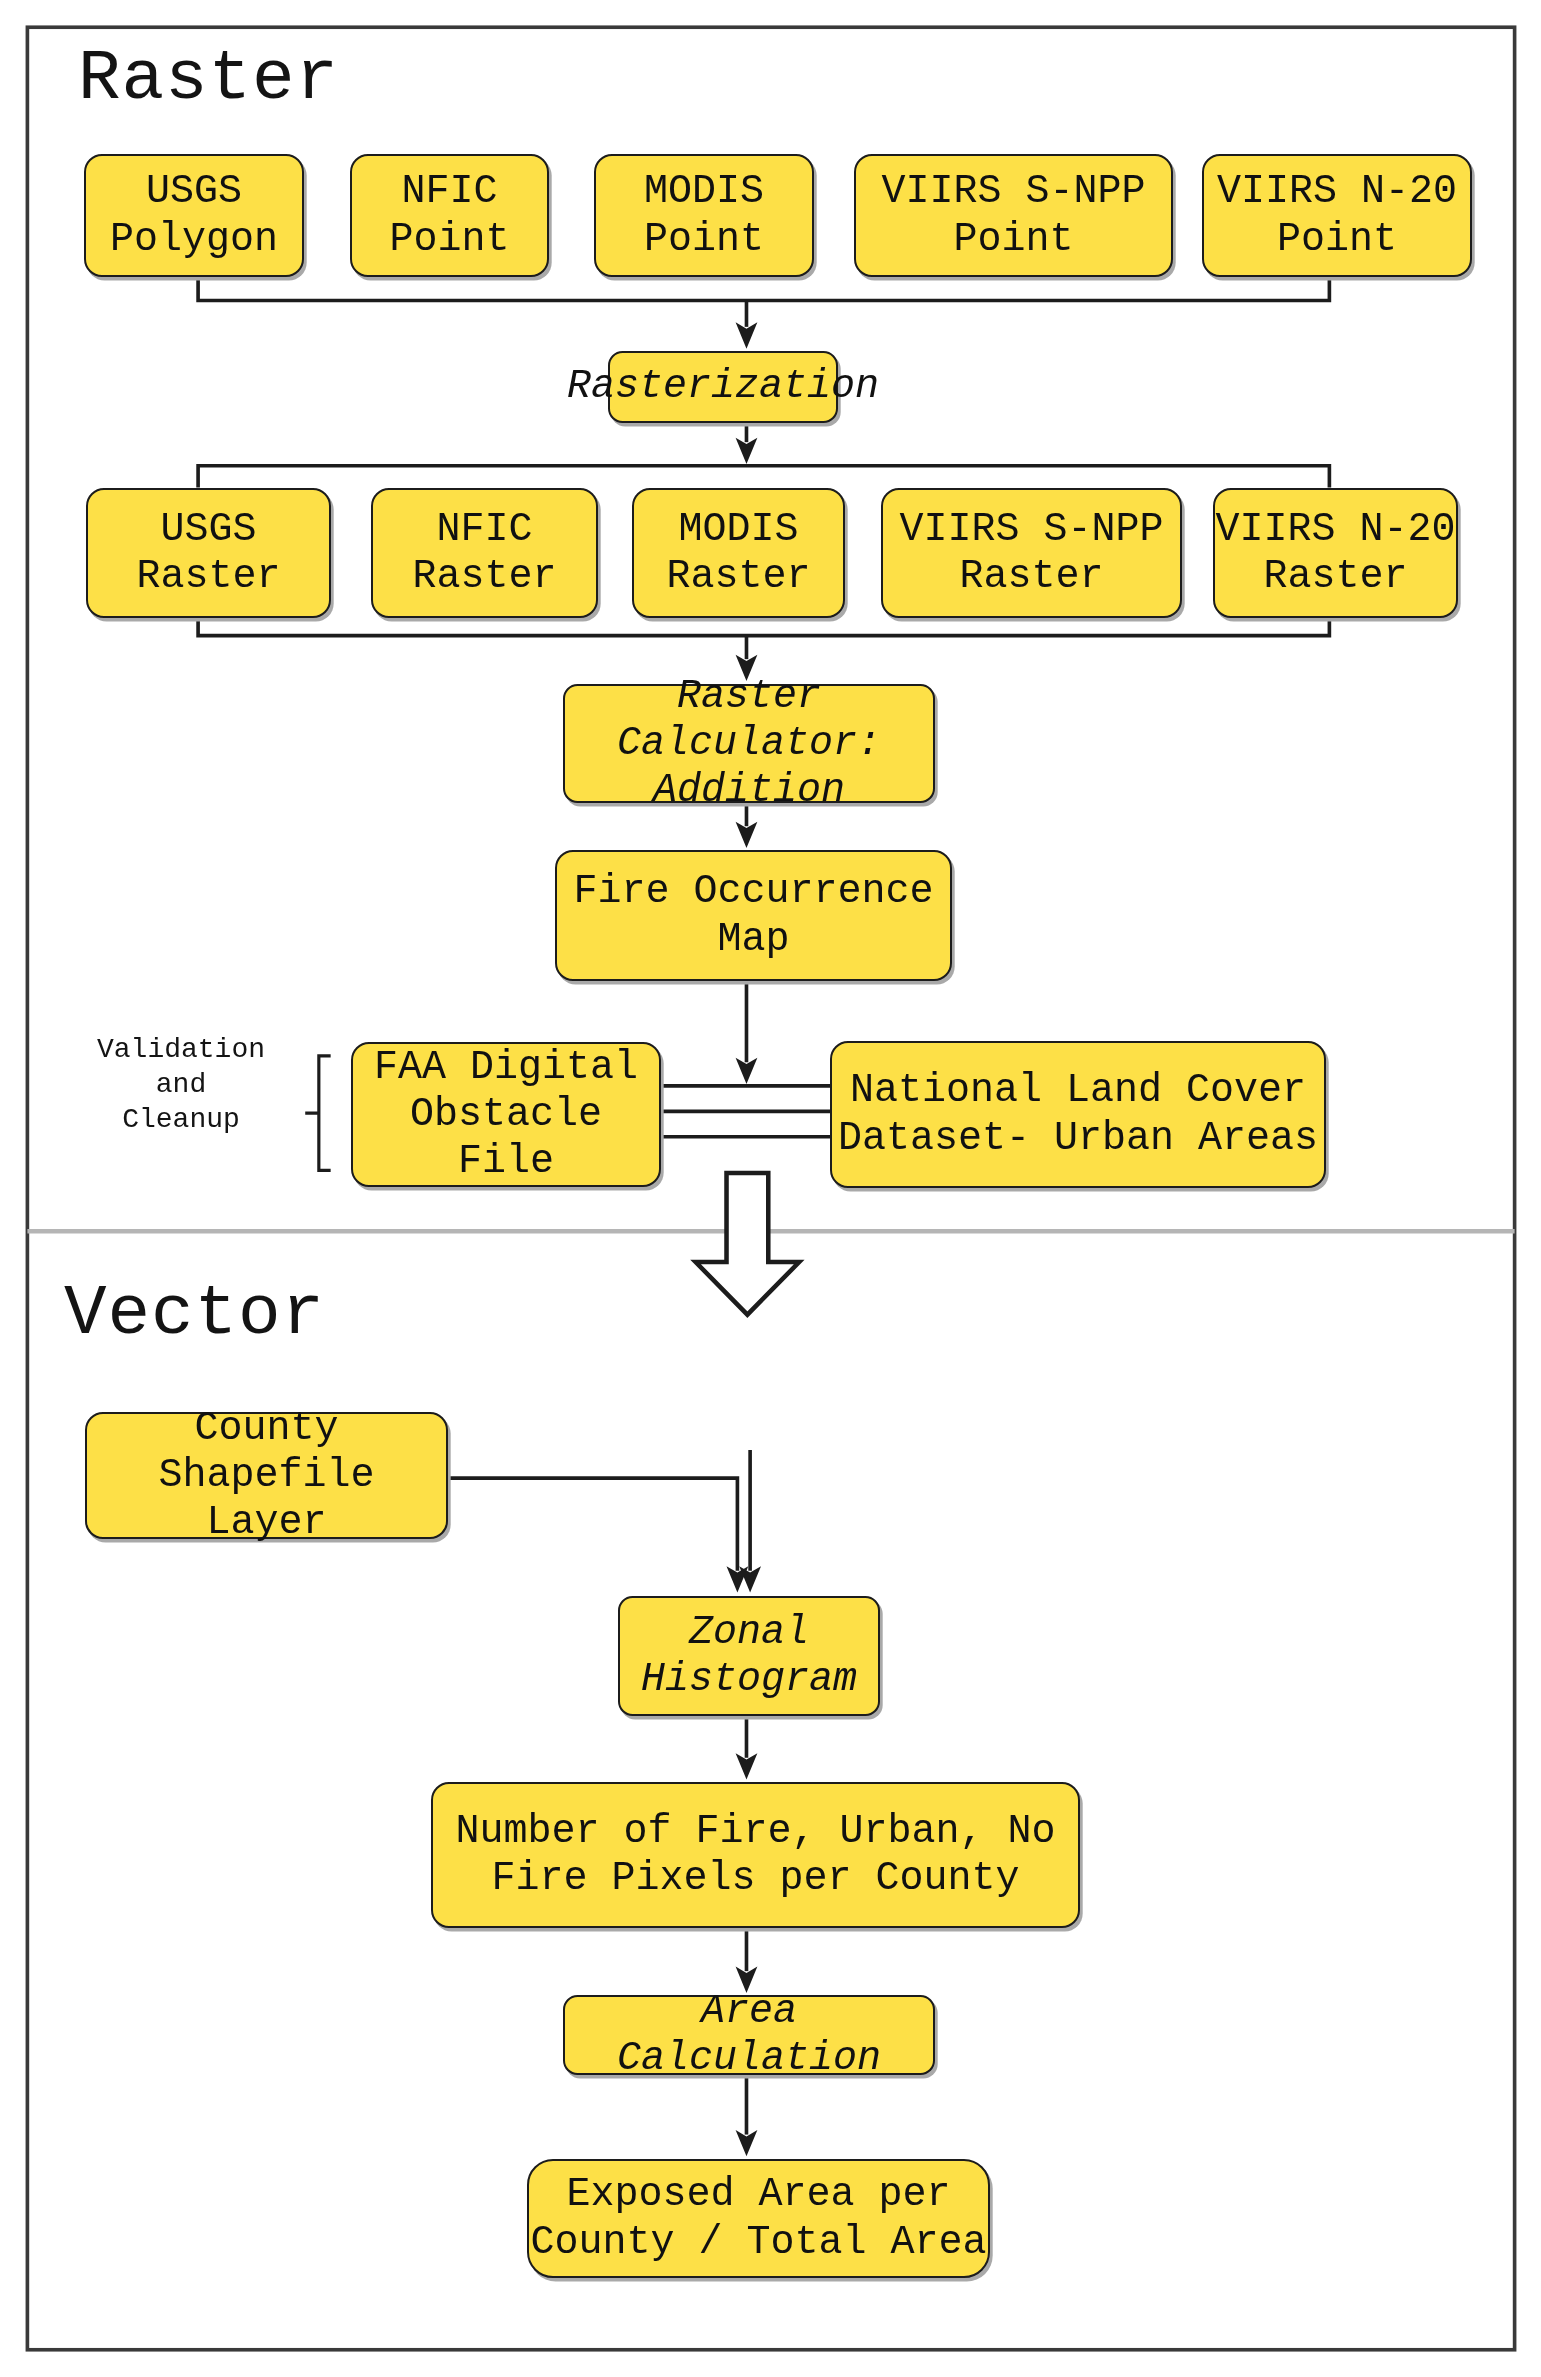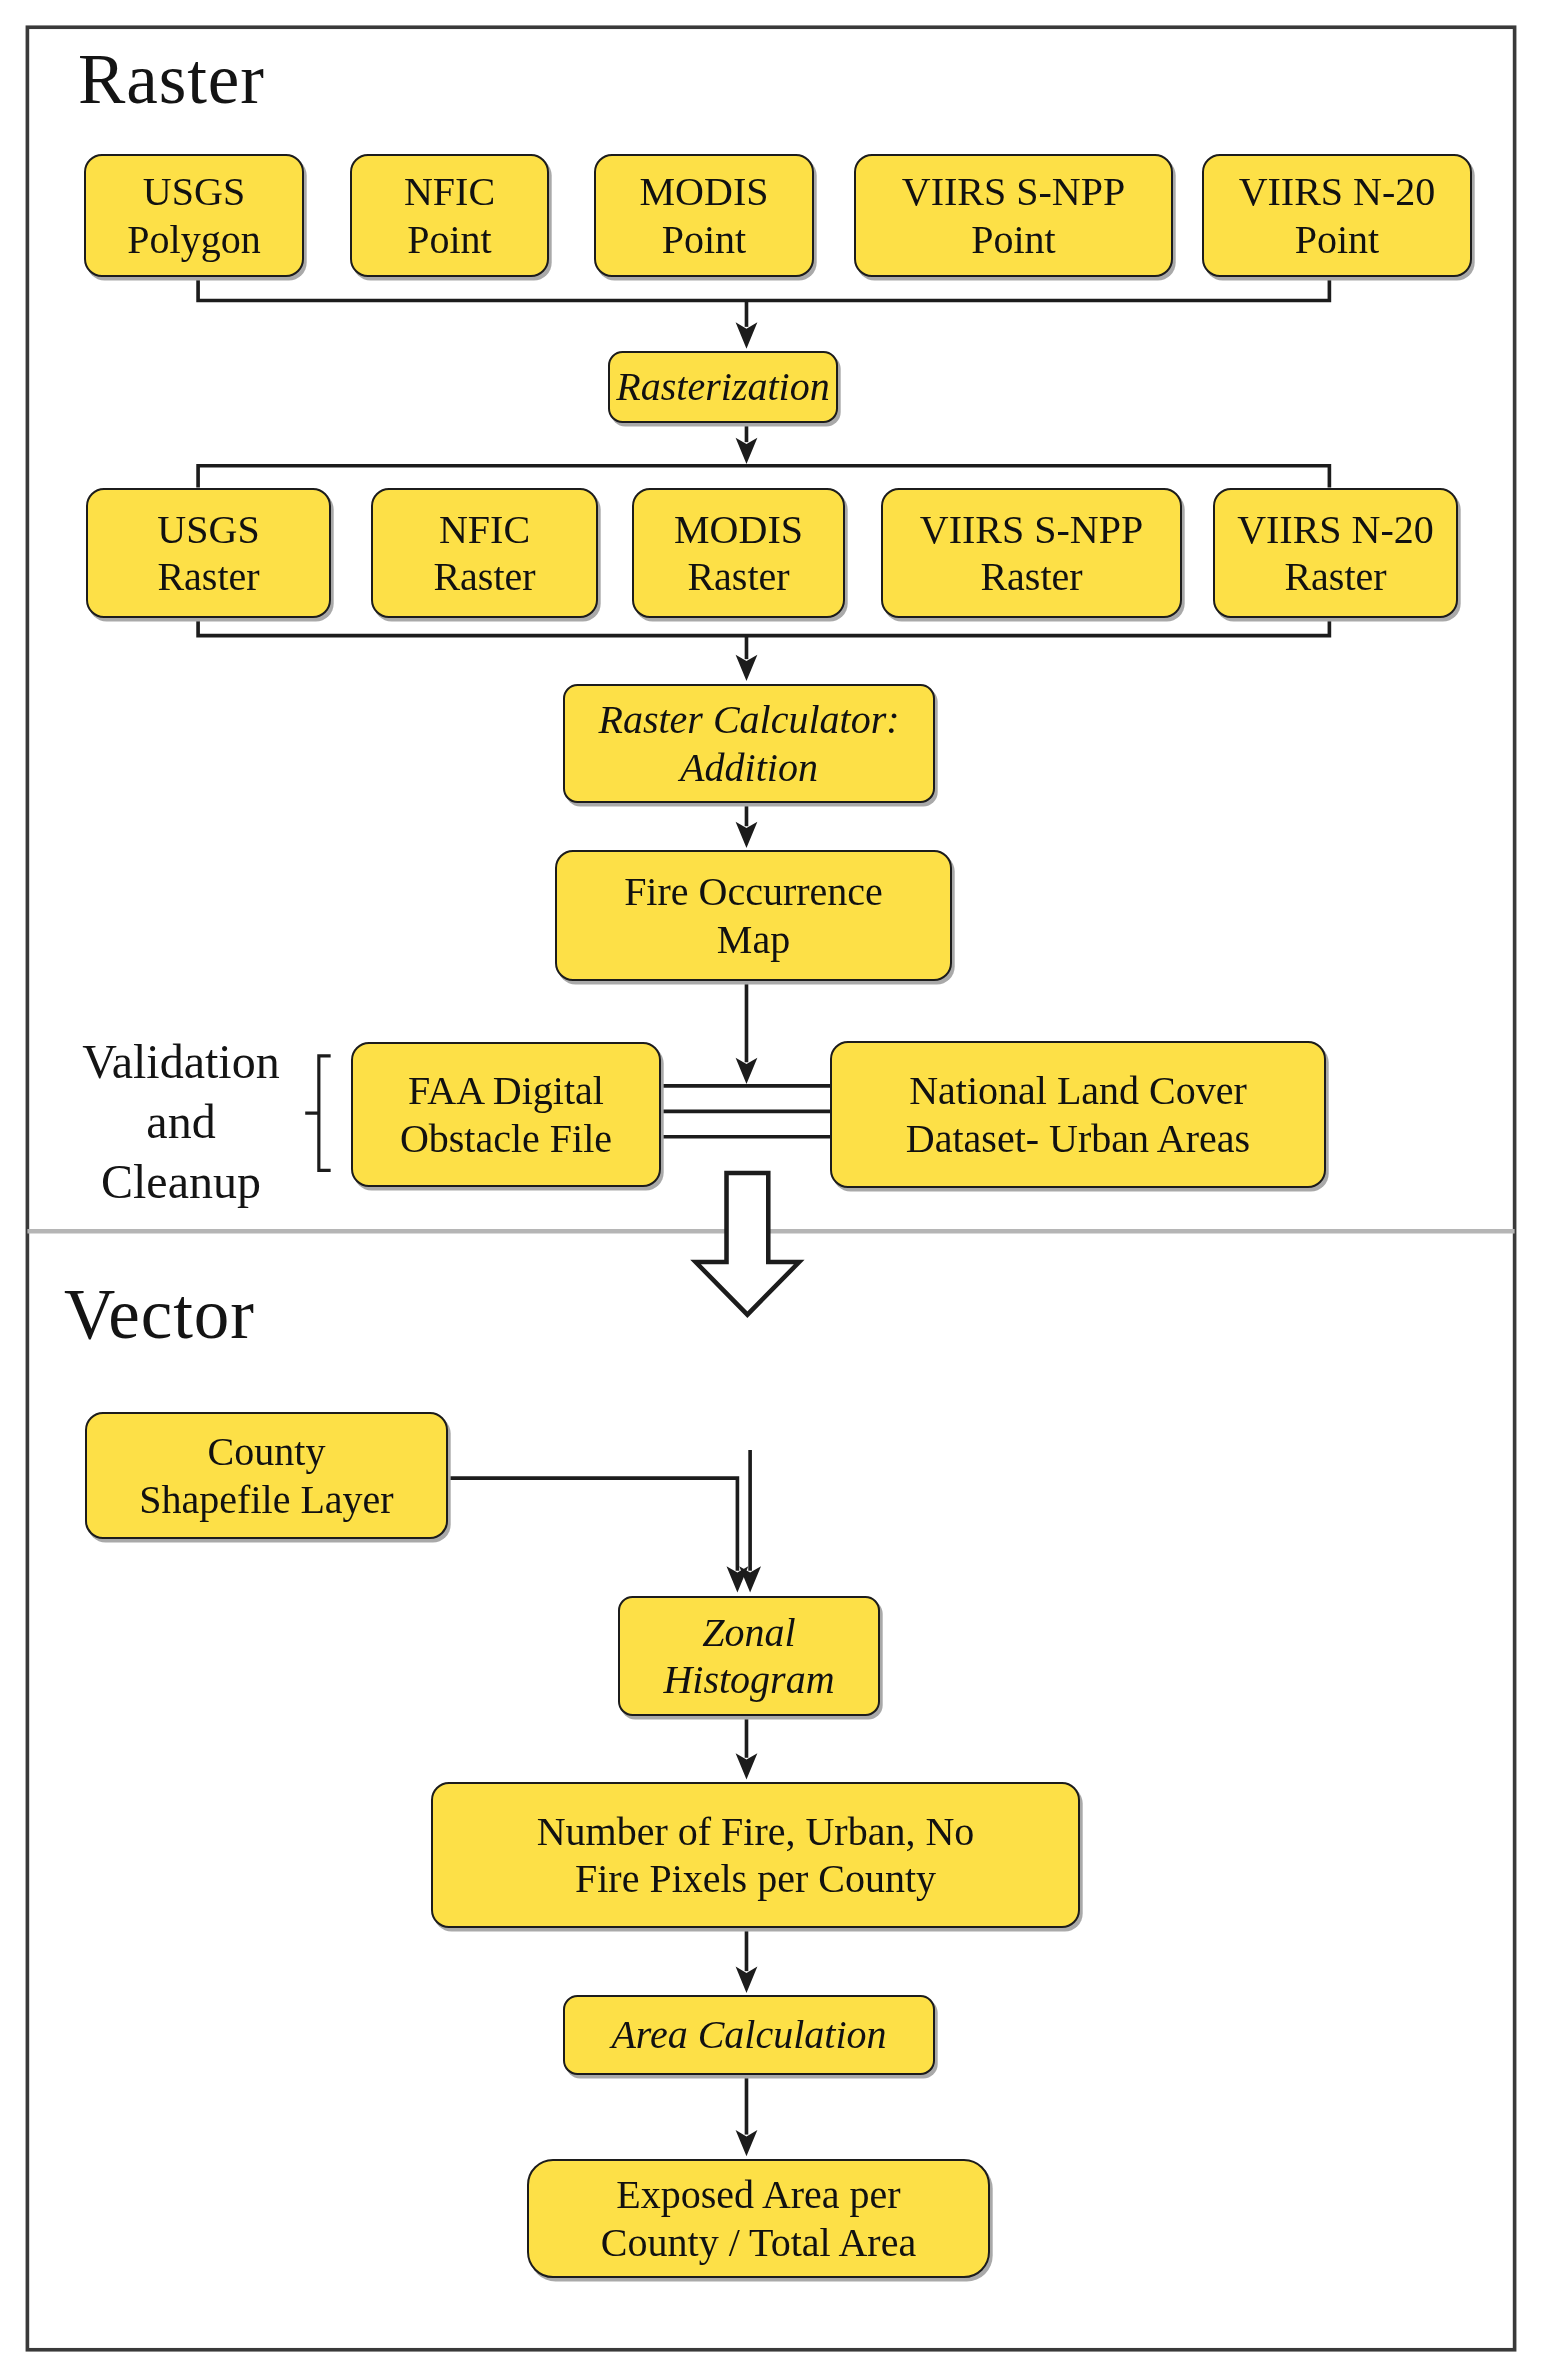--- a/index.html
+++ b/index.html
@@ -8,7 +8,7 @@
     width: 1542px;
     height: 2377px;
     background: #ffffff;
-    font-family: Liberation Serif, serif;
+    font-family: Liberation Mono, monospace;
     color: #111111;
     overflow: hidden;
   }

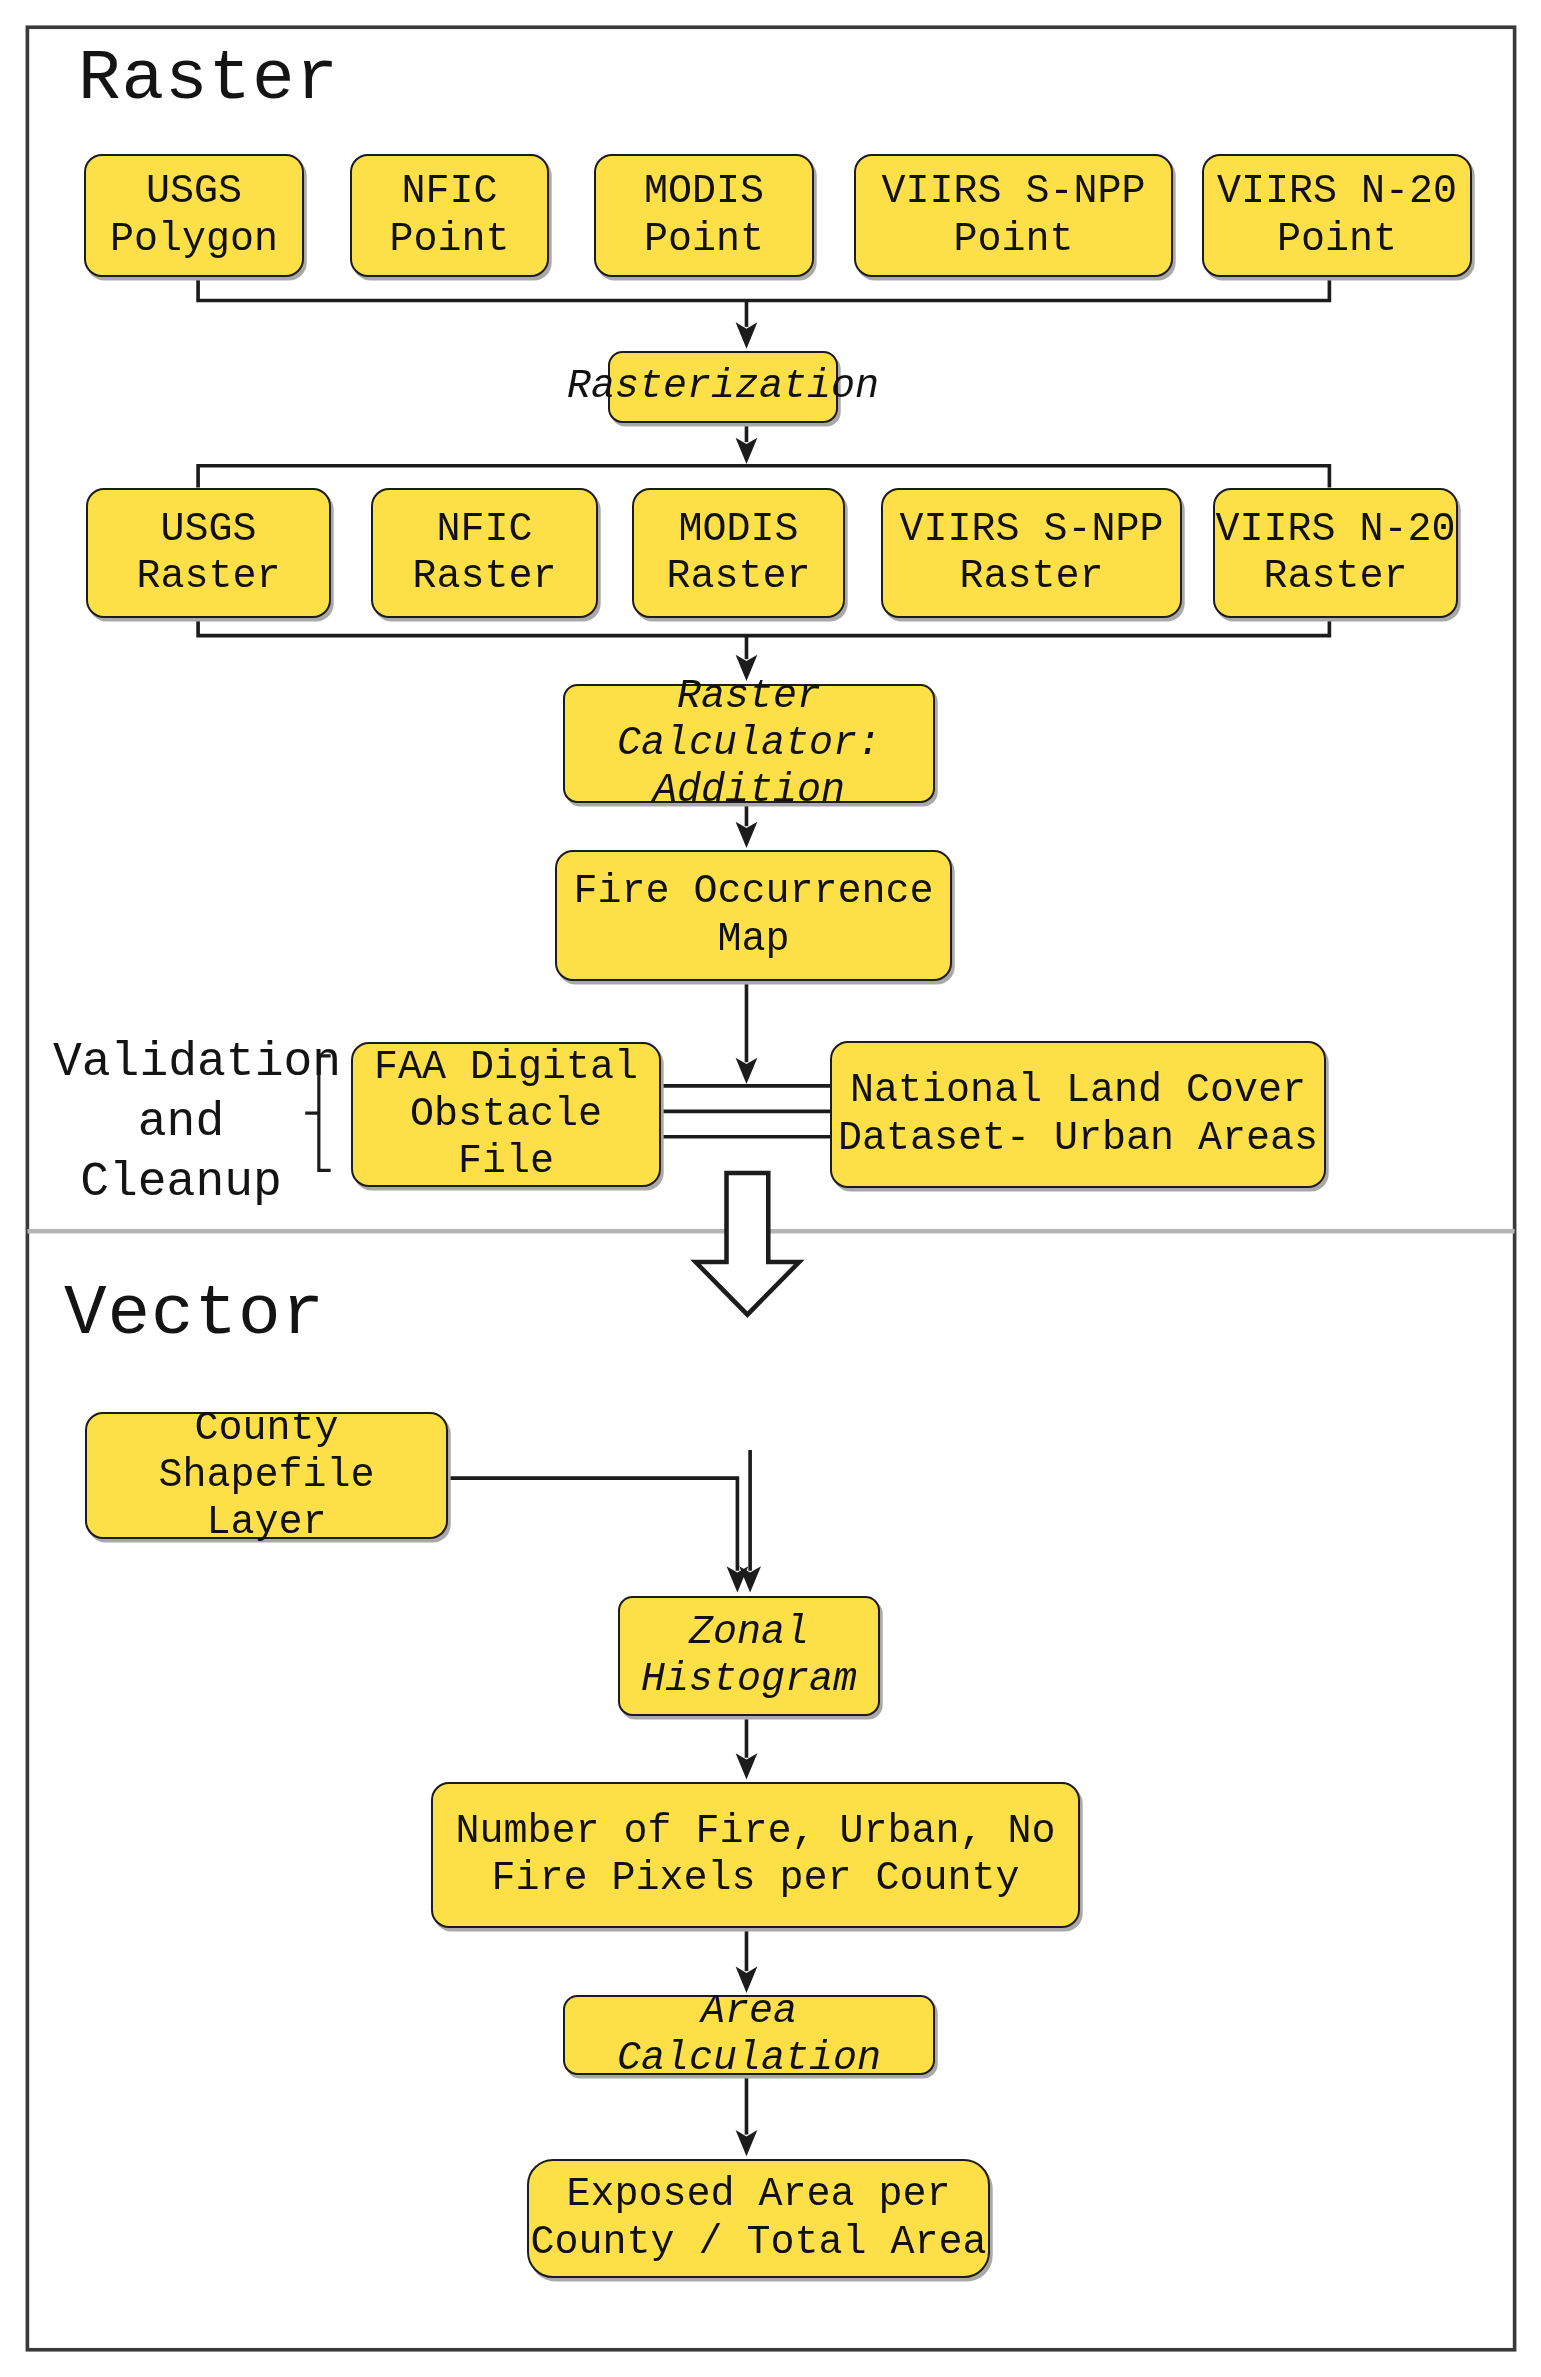--- a/index.html
+++ b/index.html
@@ -43,7 +43,7 @@
   }
   .side-label {
     position: absolute;
-    font-size: 48px;
+    font-size: 28px;
     line-height: 1.25;
     text-align: center;
     white-space: pre-line;

